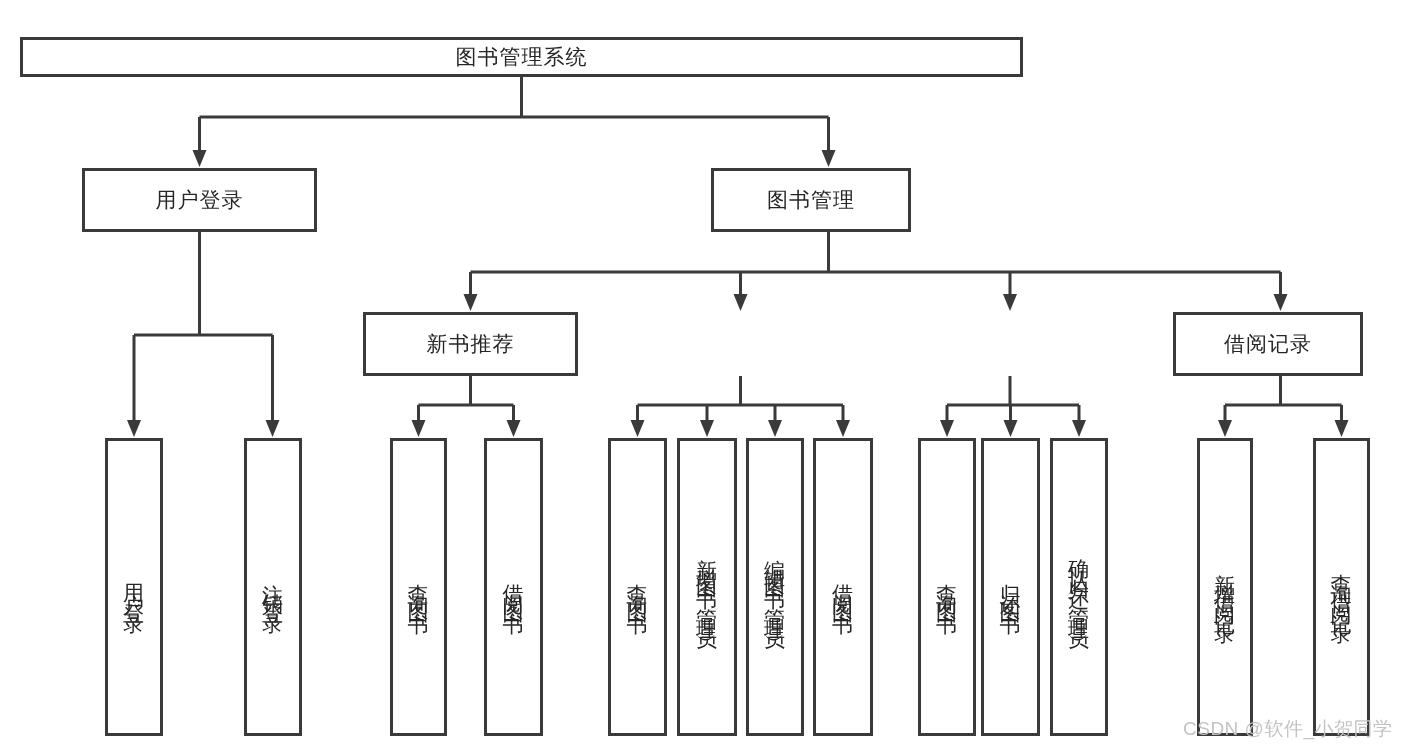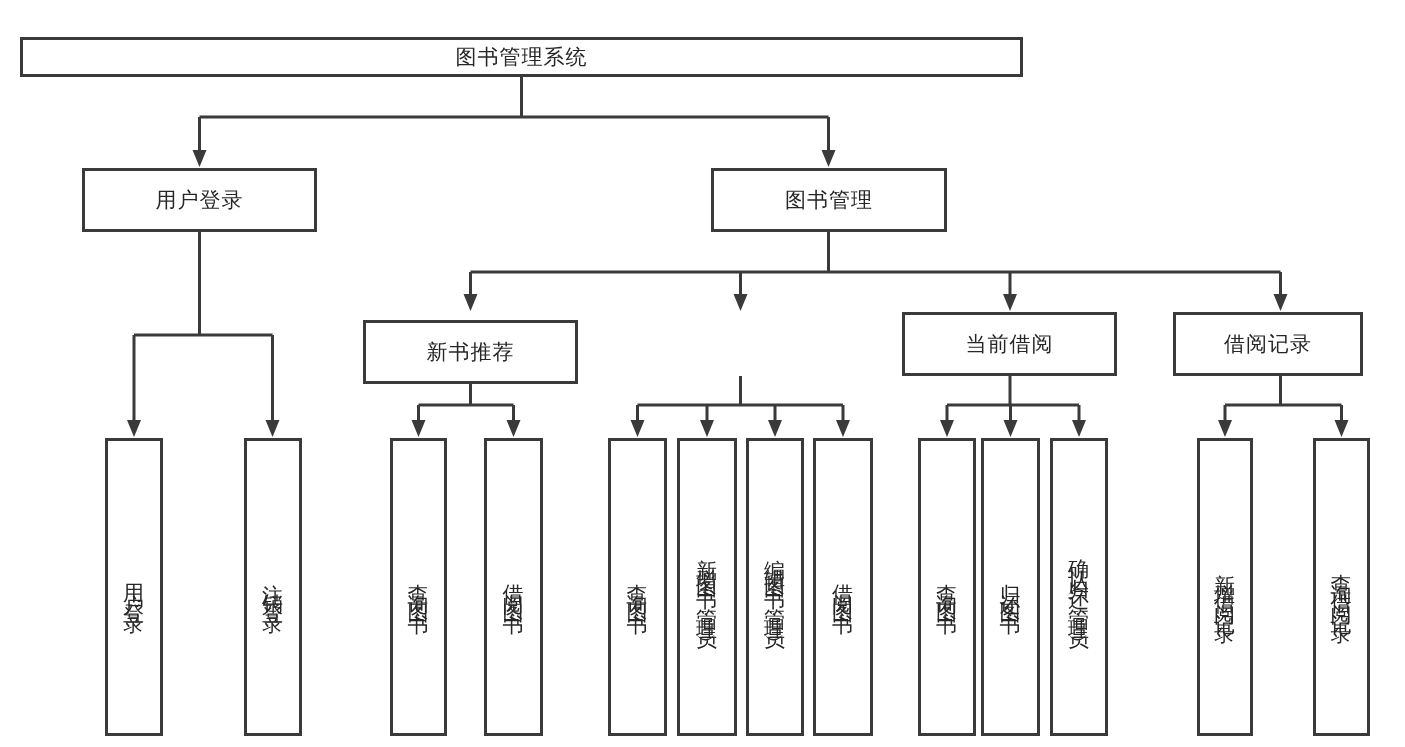--- a/index.html
+++ b/index.html
@@ -105,7 +105,7 @@
   <div class="node h" style="left:20px; top:13px; width:1003px; height:40px;margin-top:24px;">图书管理系统</div>
 
   <div class="node h" style="left:82px; top:168px; width:235px; height:64px;">用户登录</div>
-  <div class="node h" style="left:711px; top:168px; width:236px; height:64px;">图书管理</div>
+  <div class="node h" style="left:711px; top:168px; width:200px; height:64px;">图书管理</div>
 
   <div class="node h" style="left:363px; top:312px; width:215px; height:64px;margin-top:8px;">新书推荐</div>
   <div class="node h" style="left:902px; top:312px; width:215px; height:64px;">当前借阅</div>

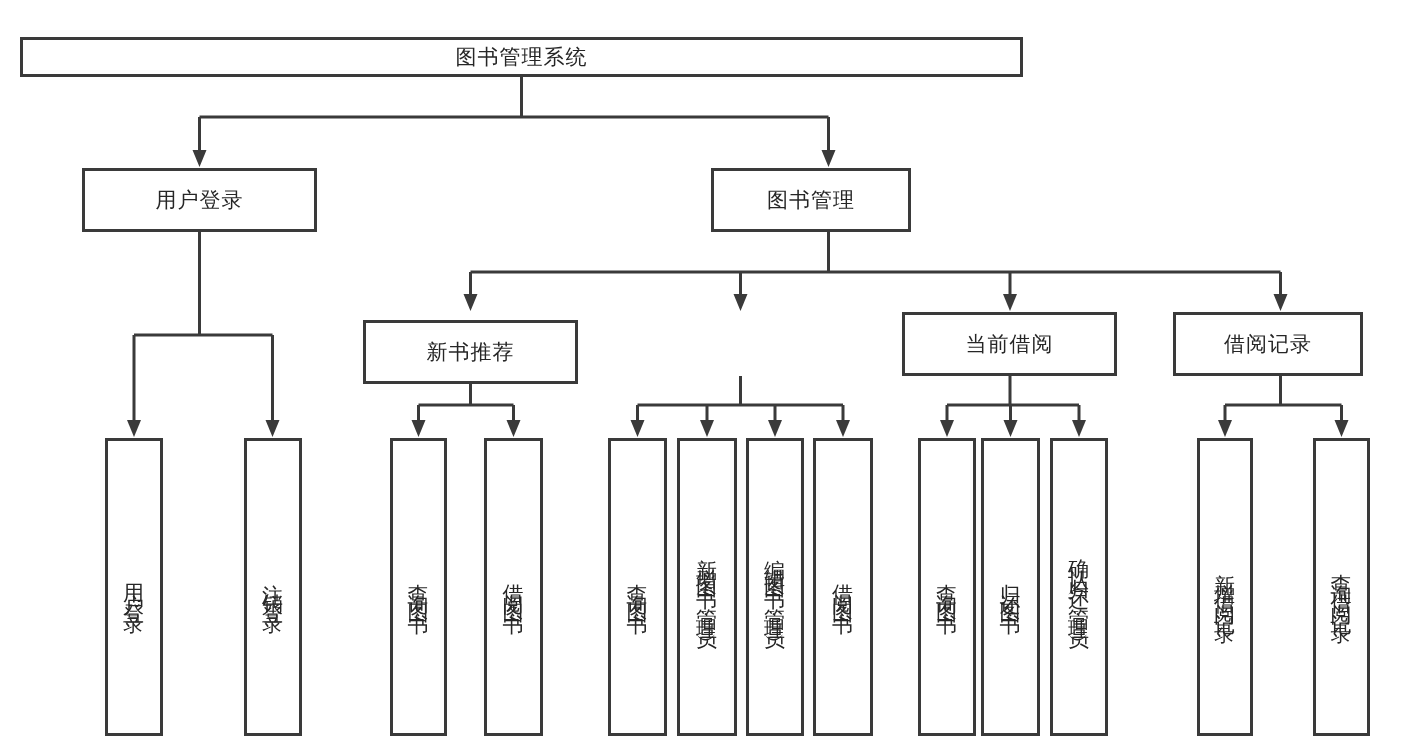--- a/index.html
+++ b/index.html
@@ -107,7 +107,7 @@
   <div class="node h" style="left:82px; top:168px; width:235px; height:64px;">用户登录</div>
   <div class="node h" style="left:711px; top:168px; width:200px; height:64px;">图书管理</div>
 
-  <div class="node h" style="left:363px; top:312px; width:215px; height:64px;margin-top:8px;">新书推荐</div>
+  <div class="node h" style="left:363px; top:312px; width:215px; height:64px;">新书推荐</div>
   <div class="node h" style="left:902px; top:312px; width:215px; height:64px;">当前借阅</div>
   <div class="node h" style="left:1173px; top:312px; width:190px; height:64px;">借阅记录</div>
 

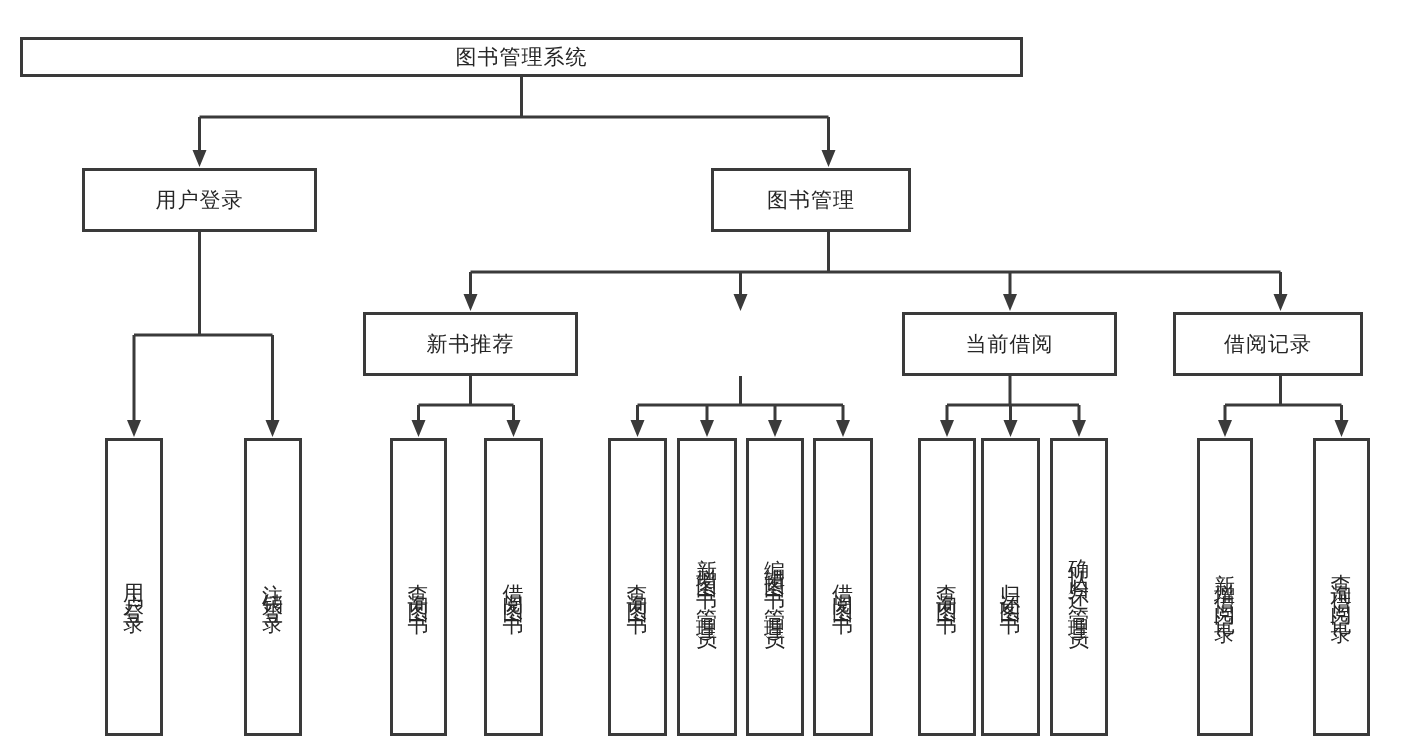--- a/index.html
+++ b/index.html
@@ -108,7 +108,6 @@
   <div class="node h" style="left:711px; top:168px; width:200px; height:64px;">图书管理</div>
 
   <div class="node h" style="left:363px; top:312px; width:215px; height:64px;">新书推荐</div>
-  <div class="node h" style="left:902px; top:312px; width:215px; height:64px;">当前借阅</div>
   <div class="node h" style="left:1173px; top:312px; width:190px; height:64px;">借阅记录</div>
 
   <div class="node v" style="left:105px; top:438px; width:58px; height:298px;">用户登录</div>

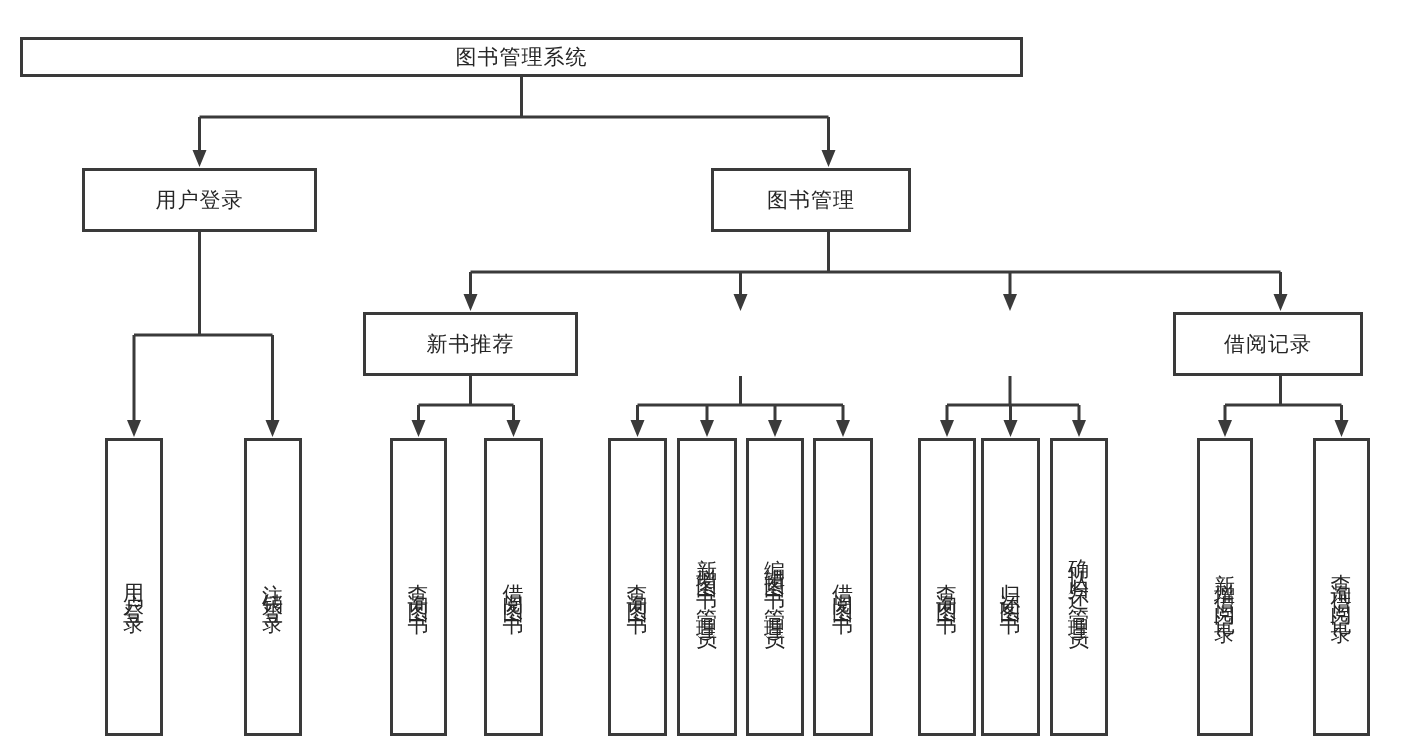--- a/index.html
+++ b/index.html
@@ -128,6 +128,7 @@
   <div class="node v" style="left:1197px; top:438px; width:56px; height:298px;">新增借阅记录</div>
   <div class="node v" style="left:1313px; top:438px; width:57px; height:298px;">查询借阅记录</div>
 
+  <div class="watermark">CSDN @软件_小贺同学</div>
 
 </div>
 

